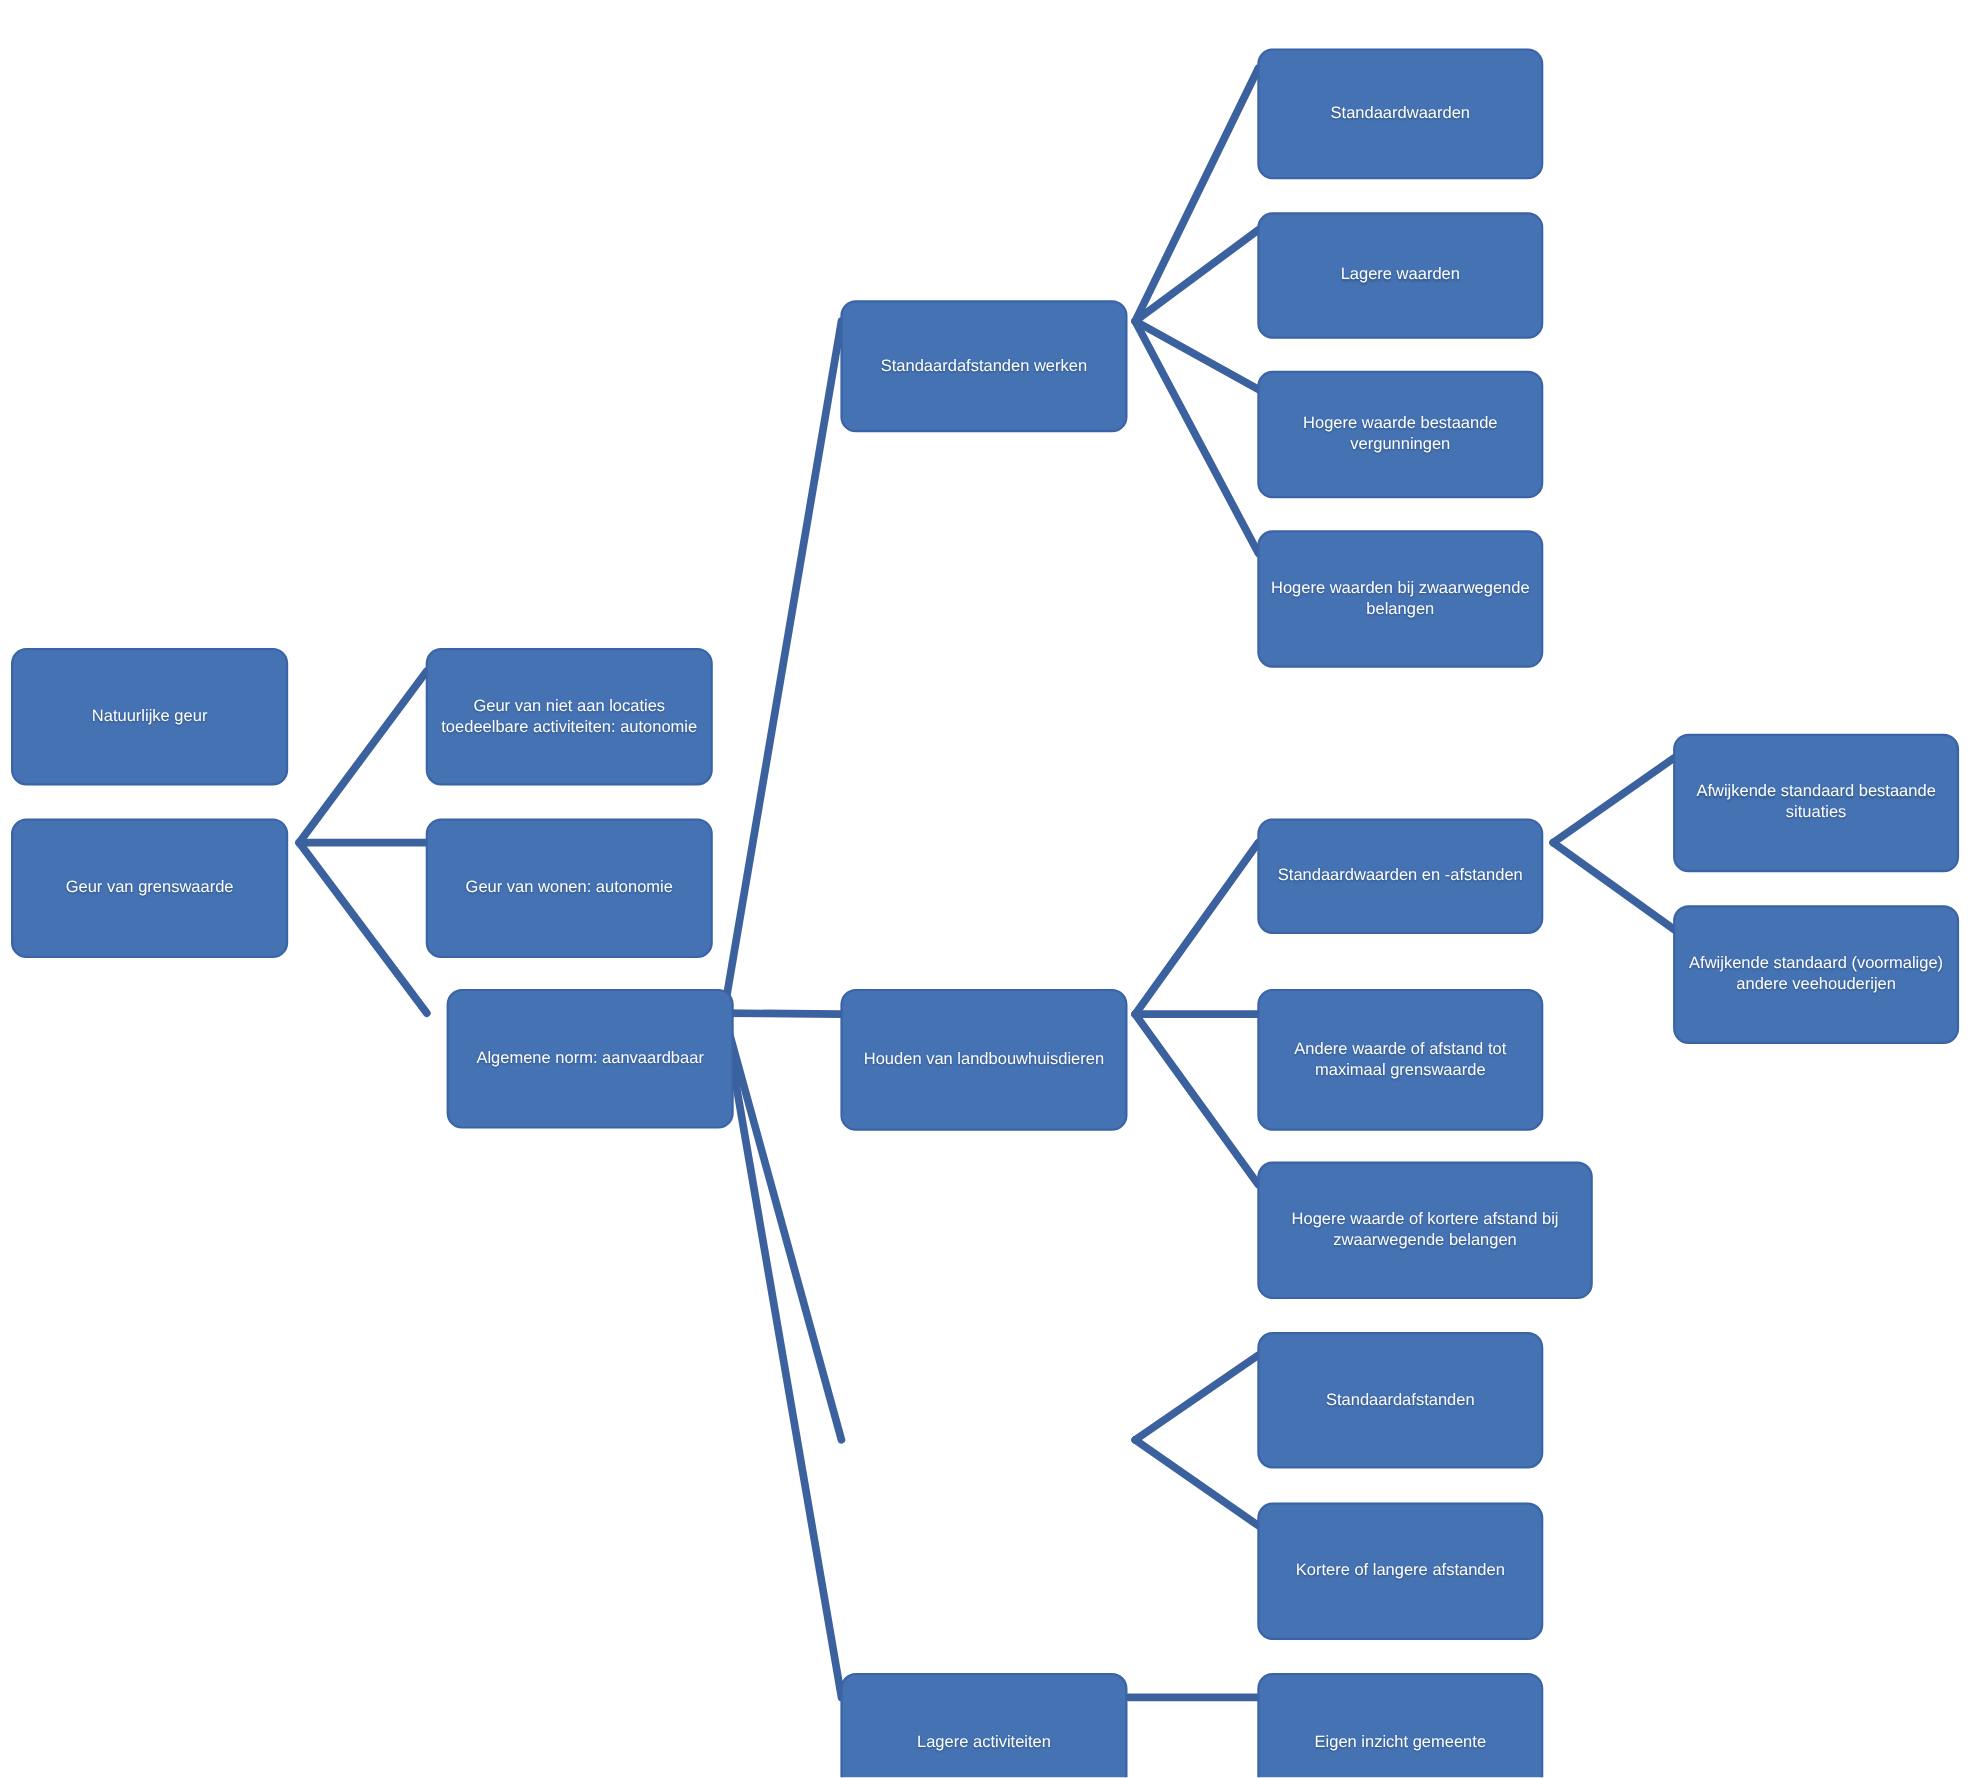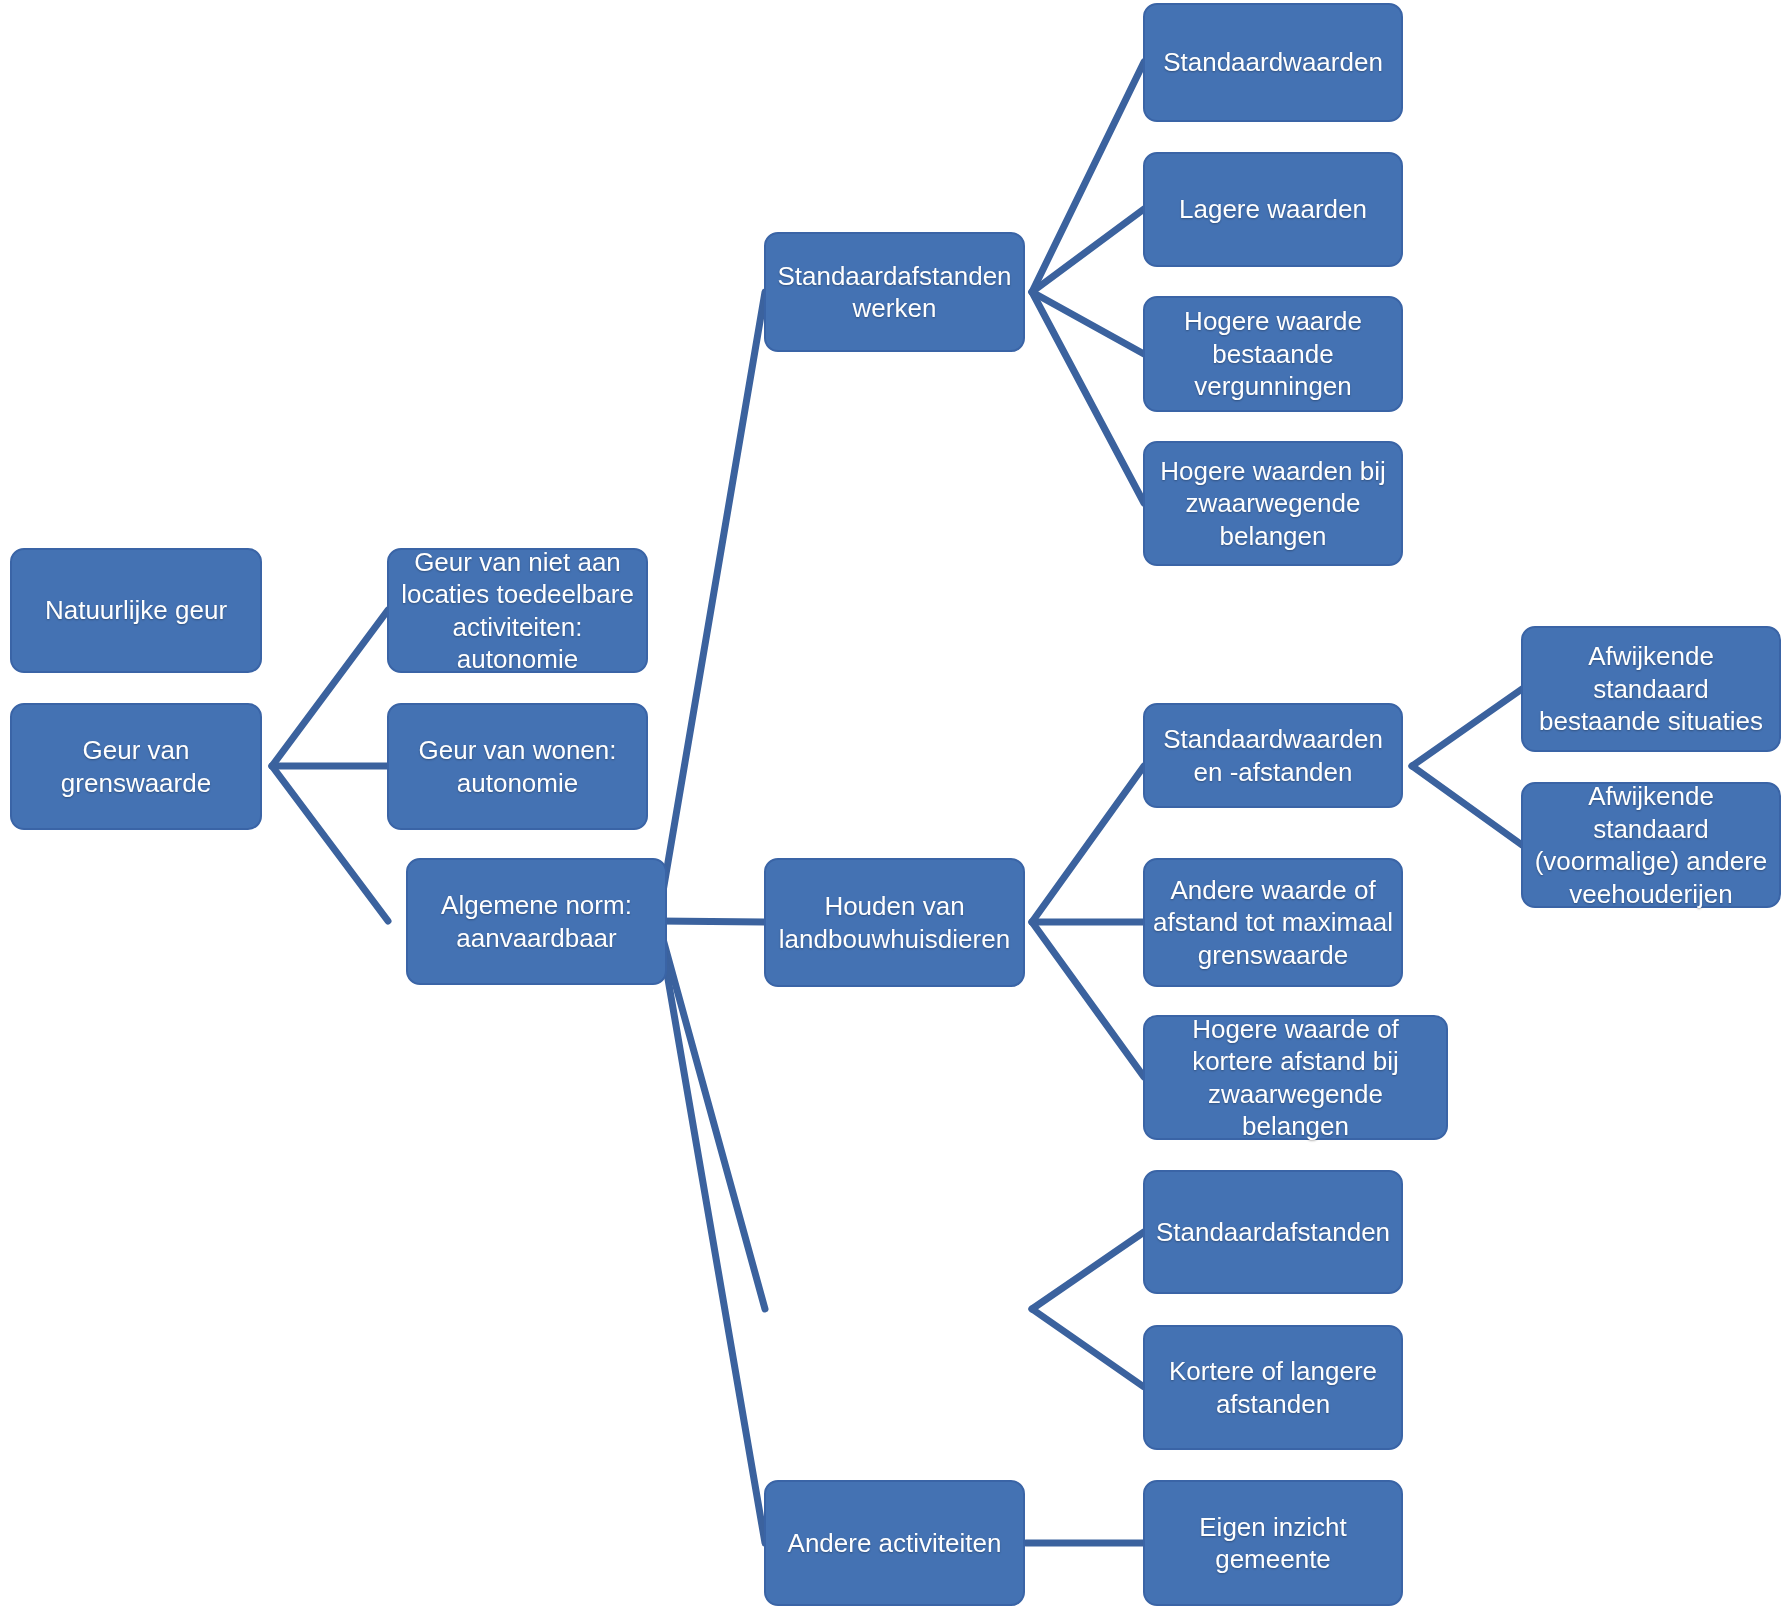--- a/index.html
+++ b/index.html
@@ -38,10 +38,11 @@
     align-items: center;
     justify-content: center;
     text-align: center;
-    font-size: 26px;
+    font-size: 15px;
     line-height: 1.25;
     padding: 4px 8px;
     text-shadow: 0 1px 2px rgba(0,0,0,0.30);
+    margin-top: 41px;
   }
 </style>
 </head>

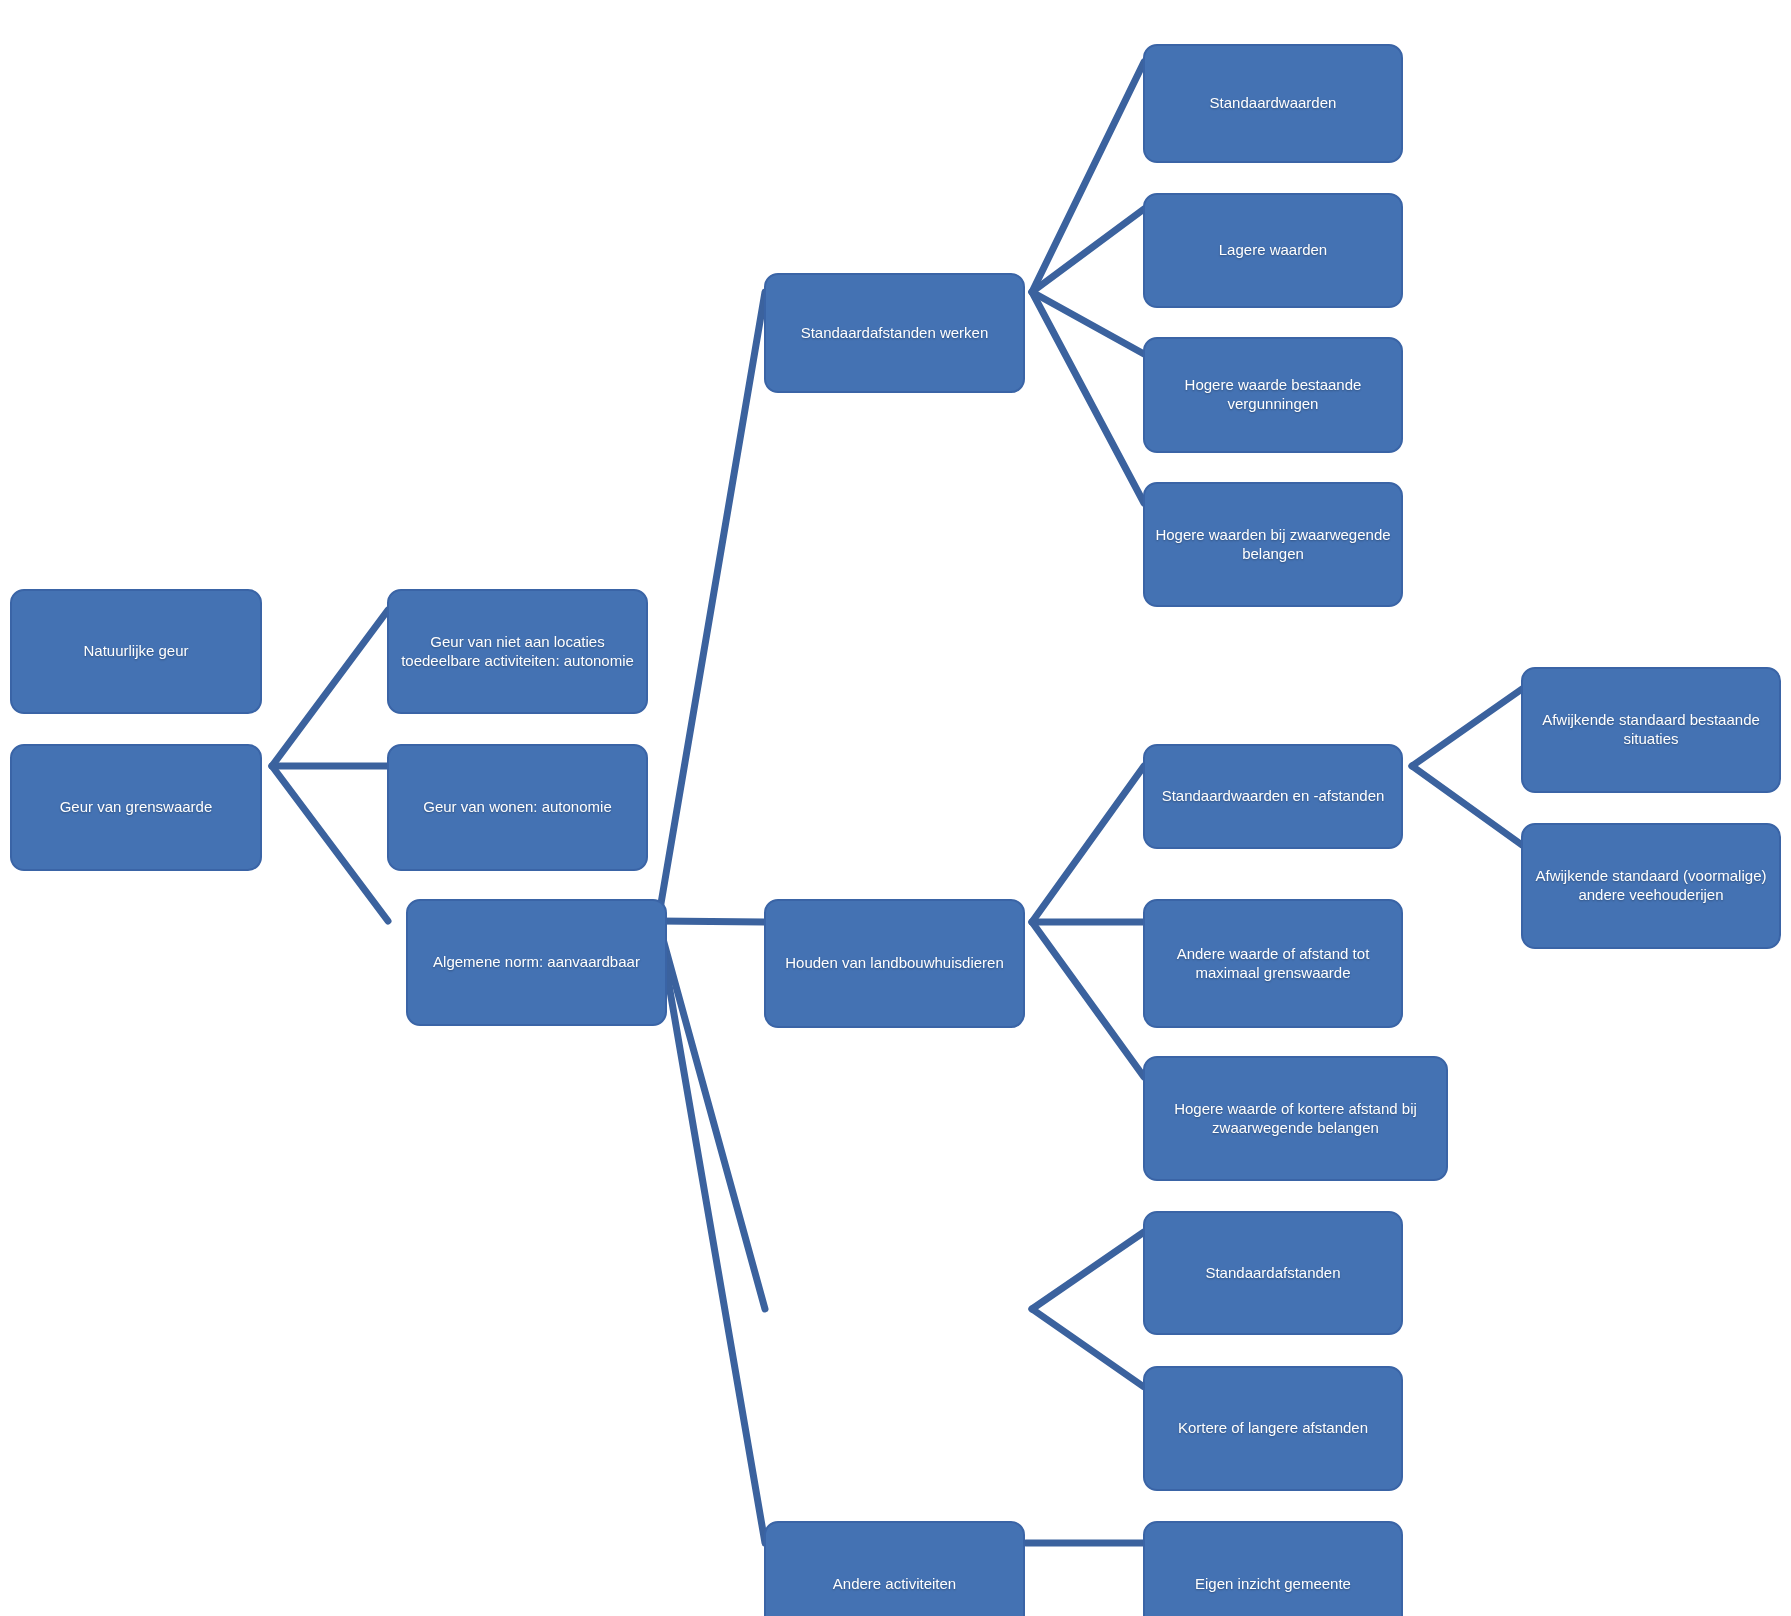--- a/index.html
+++ b/index.html
@@ -103,7 +103,7 @@
     <span>Houden van landbouwhuisdieren</span>
   </div>
   <div class="node" style="left:764px;top:1480px;width:261px;height:126px">
-    <span>Andere activiteiten</span>
+    <span>Lagere activiteiten</span>
   </div>
 
   <div class="node" style="left:1143px;top:3px;width:260px;height:119px">

